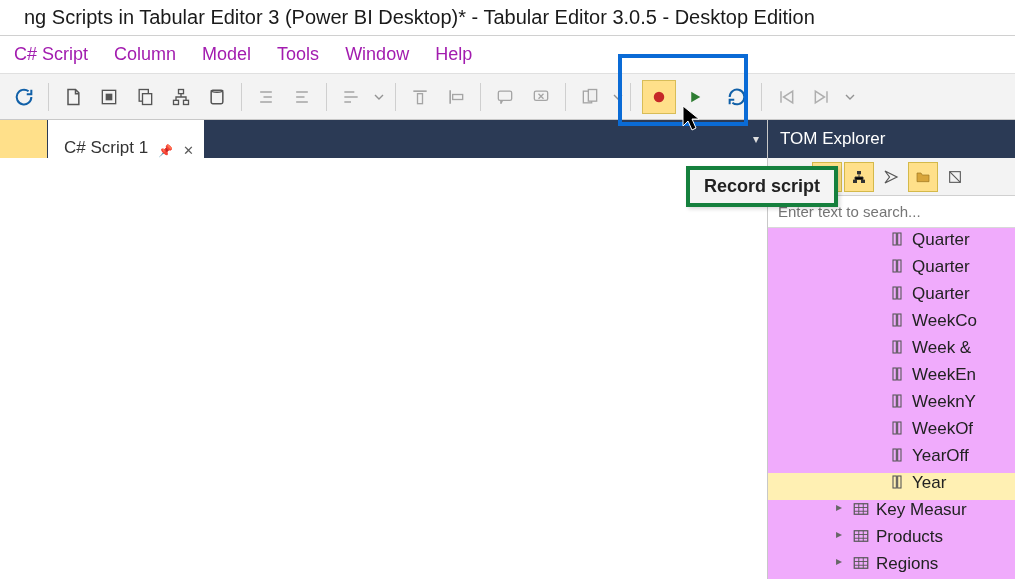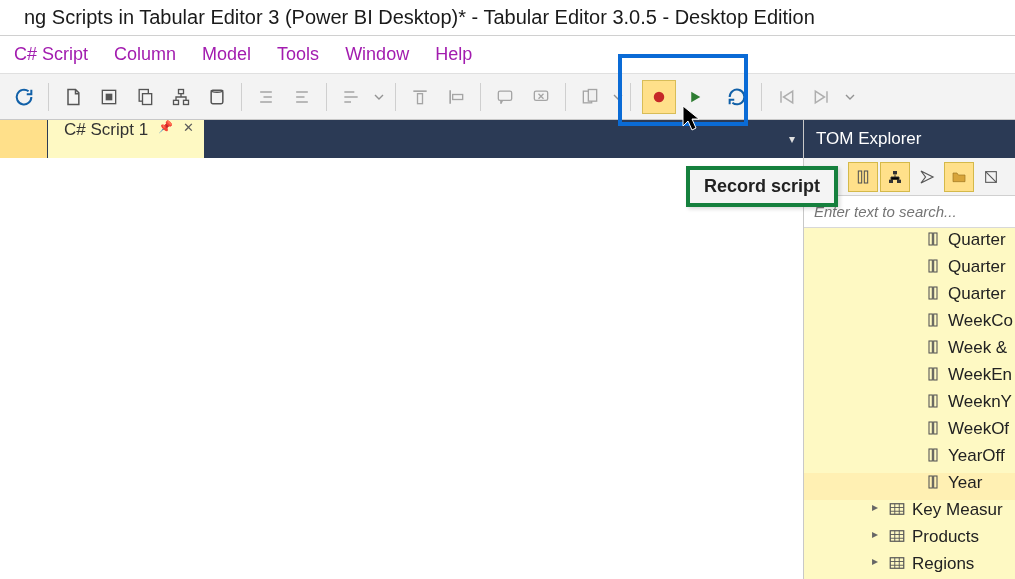--- a/index.html
+++ b/index.html
@@ -111,9 +111,9 @@
     border-right: 1px solid #2b3a55;
   }
   .tab {
-    background: #fef9c3;
-    display: flex;
-    align-items: flex-start;
+    background: #ffffff;
+    display: flex;
+    align-items: flex-end;
     padding: 0 10px 0 16px;
     font-size: 17px;
     color: #333;

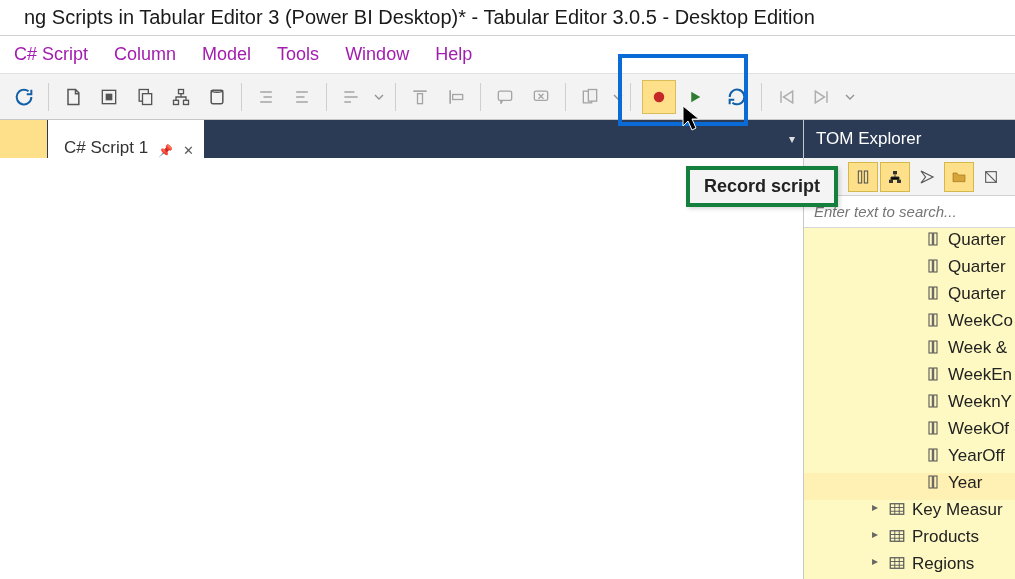--- a/index.html
+++ b/index.html
@@ -136,8 +136,8 @@
 
   
   .panel {
-    width: 212px;
-    background: #fef9c3;
+    width: 248px;
+    background: #f0abfc;
     border-left: 1px solid #c8c8c8;
     display:flex;
     flex-direction:column;

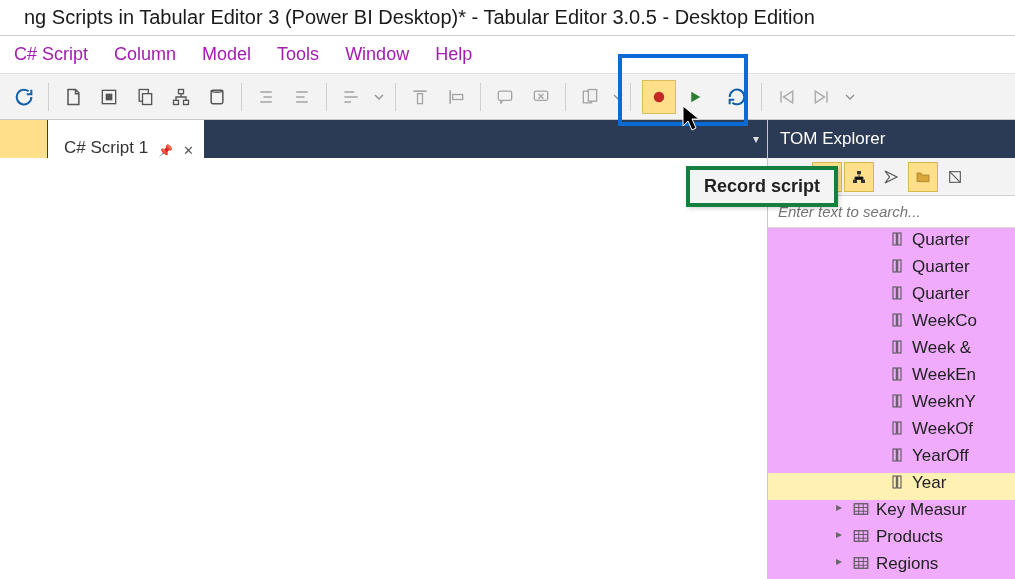--- a/index.html
+++ b/index.html
@@ -177,7 +177,6 @@
     border:none;
     padding:0 10px;
     font-size:15px;
-    font-style:italic;
     color:#888;
     outline:none;
   }

